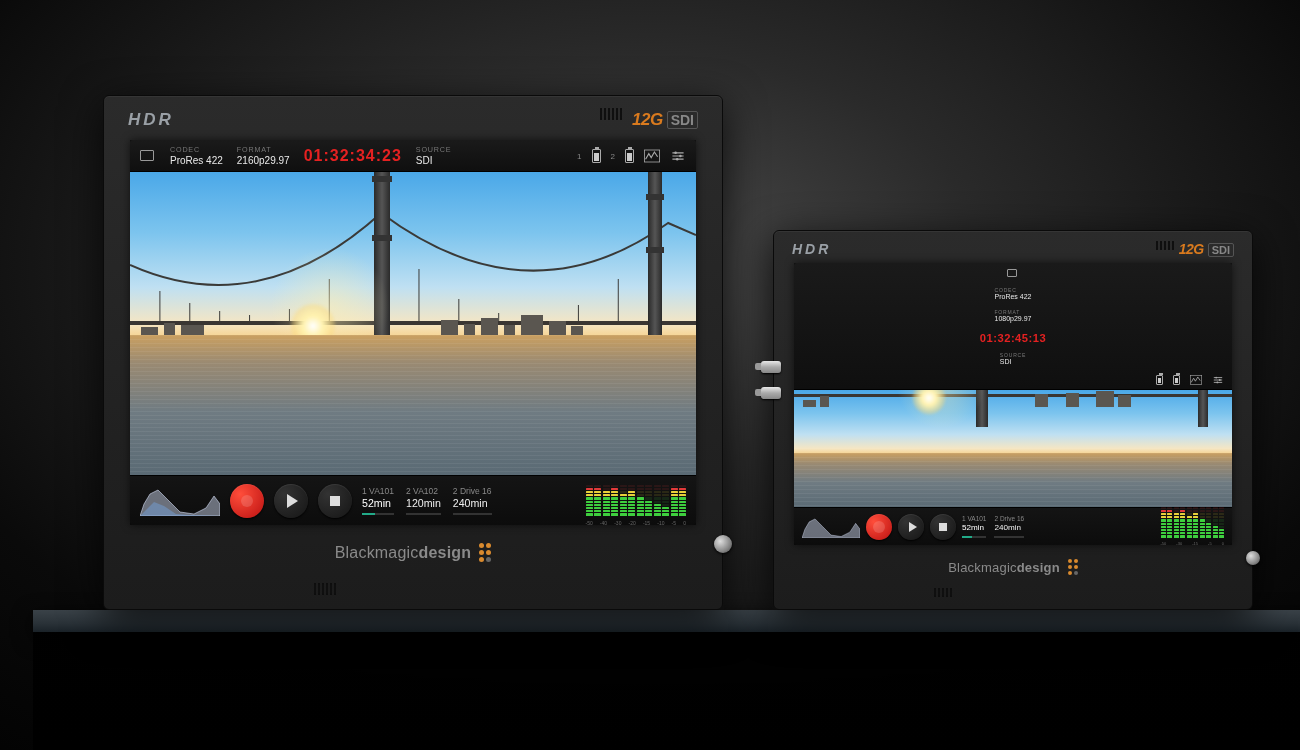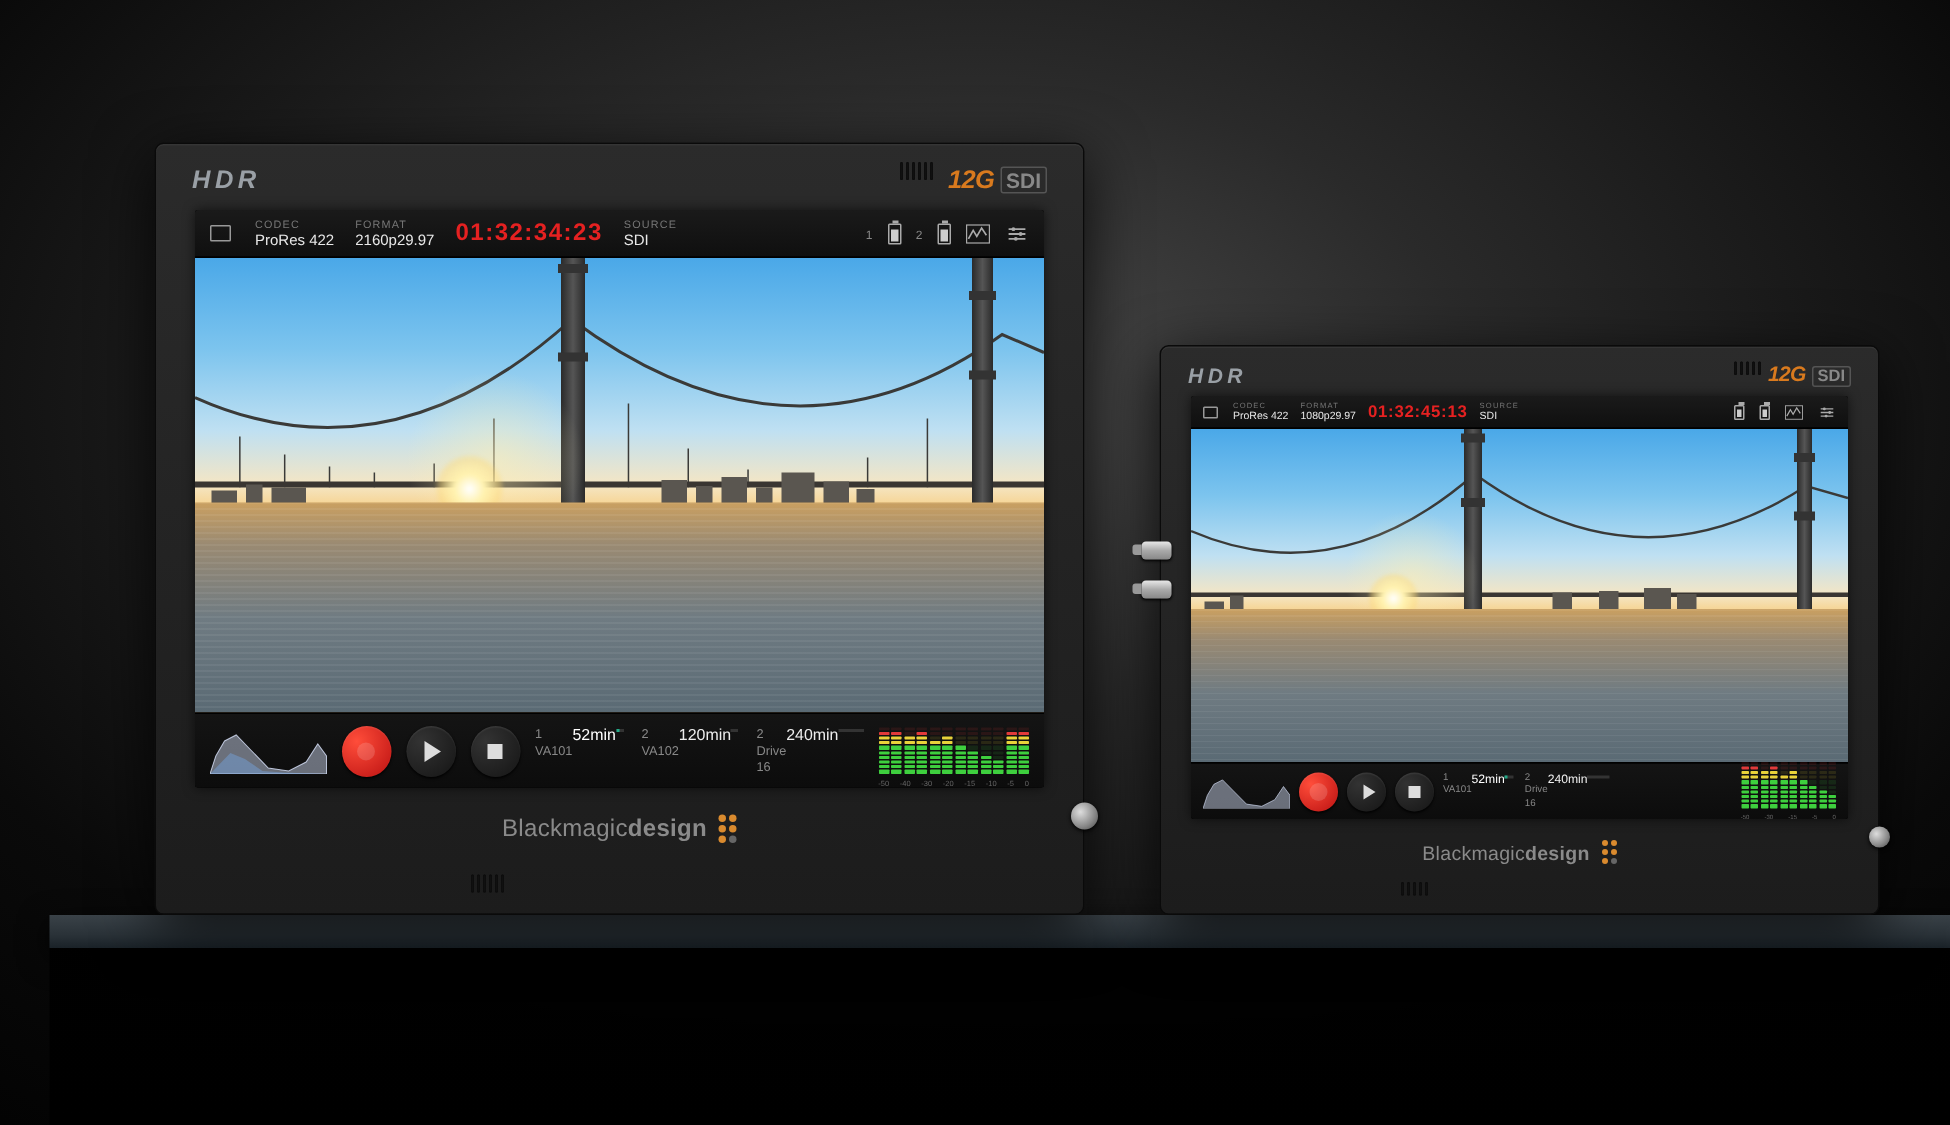--- a/index.html
+++ b/index.html
@@ -55,7 +55,7 @@
     border-bottom:1px solid #000;
     font-size: 10px; color:#ccc;
   }
-  .device.small .status-bar { font-size: 7px; gap: 8px; padding: 4px 8px 3px 8px; }
+  .device.small .status-bar { font-size: 7px; gap: 8px; padding: 4px 8px 3px 8px; flex-direction: column; }
 
   .sb-group { display:flex; flex-direction:column; line-height:1.2; }
   .sb-head { color:#777; font-size:0.72em; letter-spacing:0.8px; }

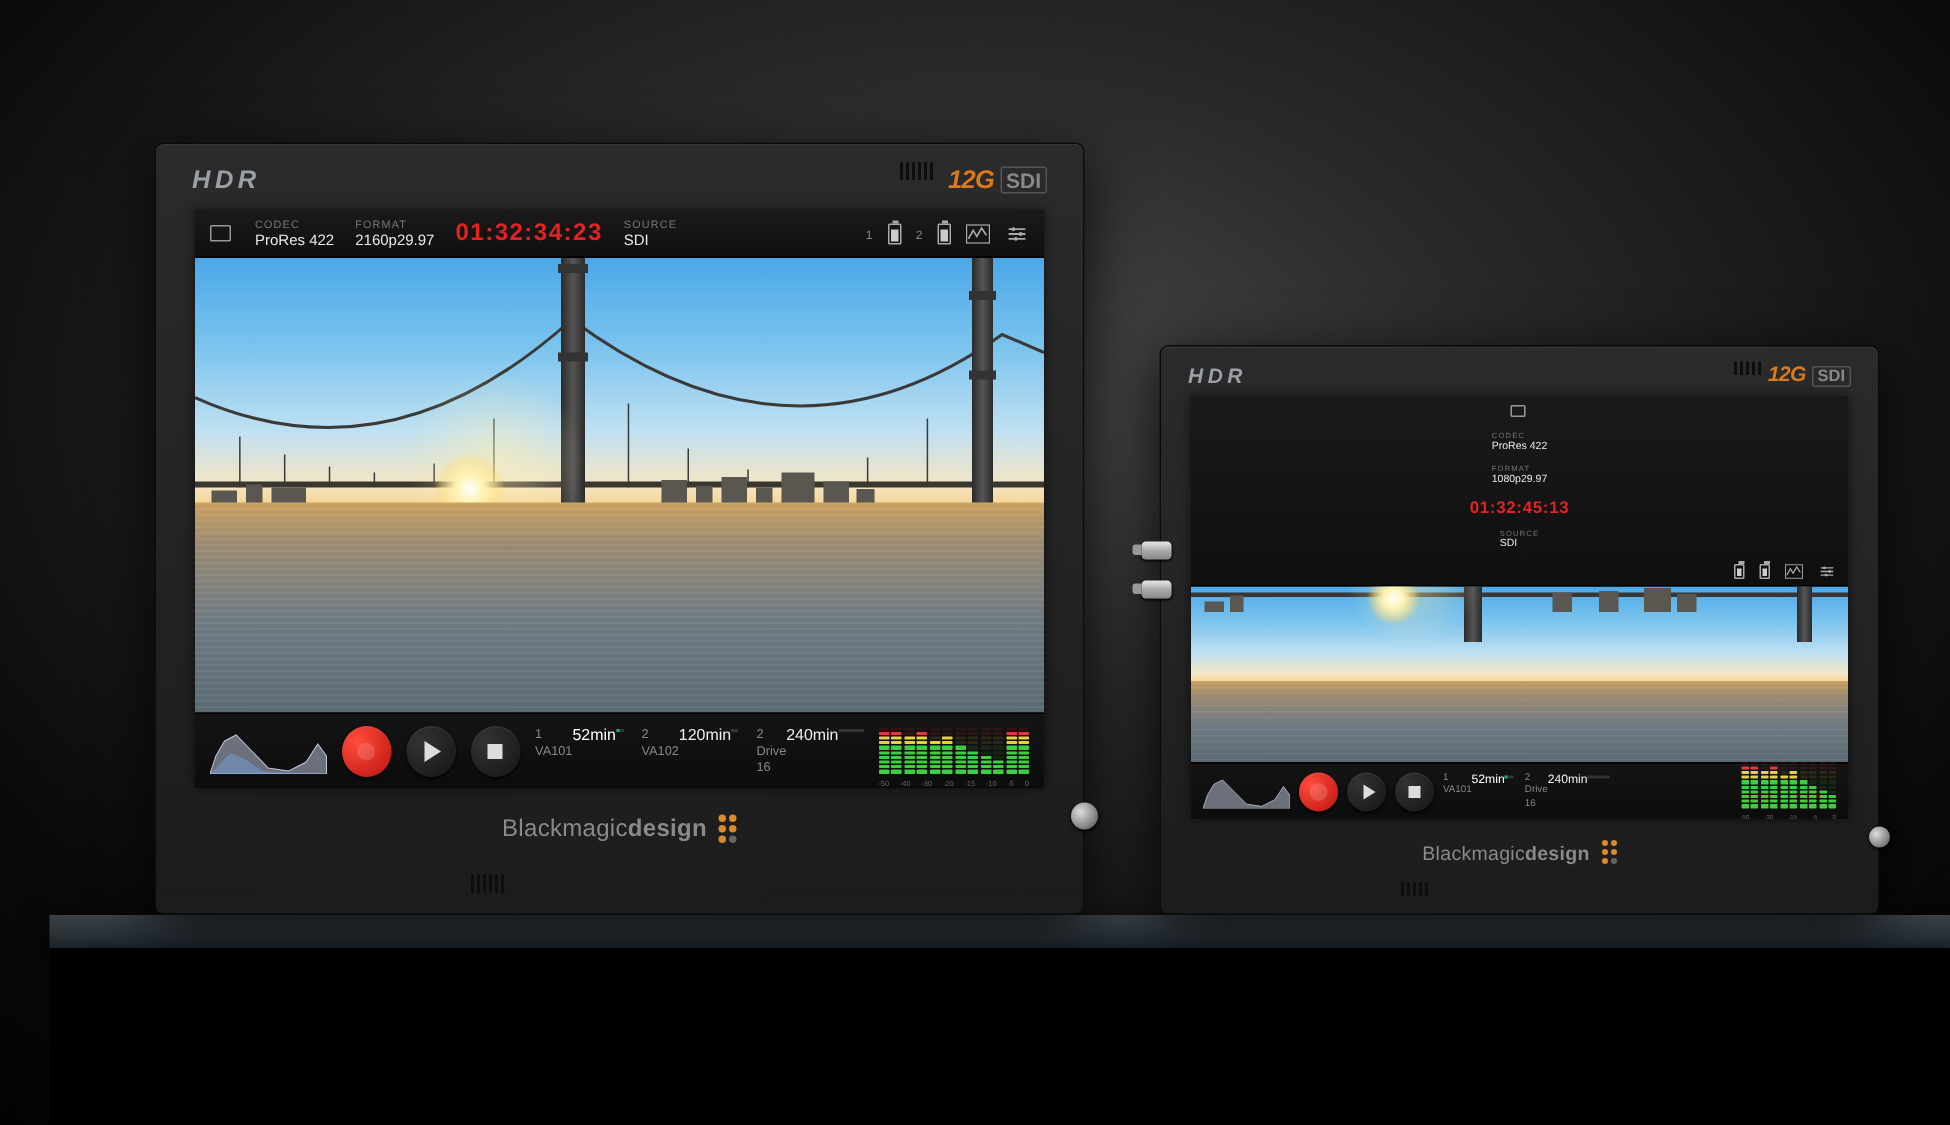--- a/index.html
+++ b/index.html
@@ -140,7 +140,7 @@
 
   .media-list{display:flex;gap:12px;font-size:8.5px;color:#bbb;}
   .device.small .media-list{font-size:6.5px;gap:8px;}
-  .media-item{display:flex;flex-direction:row;align-items:flex-start;line-height:1.3;}
+  .media-item{display:flex;flex-direction:column;align-items:flex-start;line-height:1.3;}
   .media-item .mname{color:#888;}
   .media-item .mtime{color:#eee;font-size:1.25em;}
   .media-item.active .mtime{color:#fff;}

